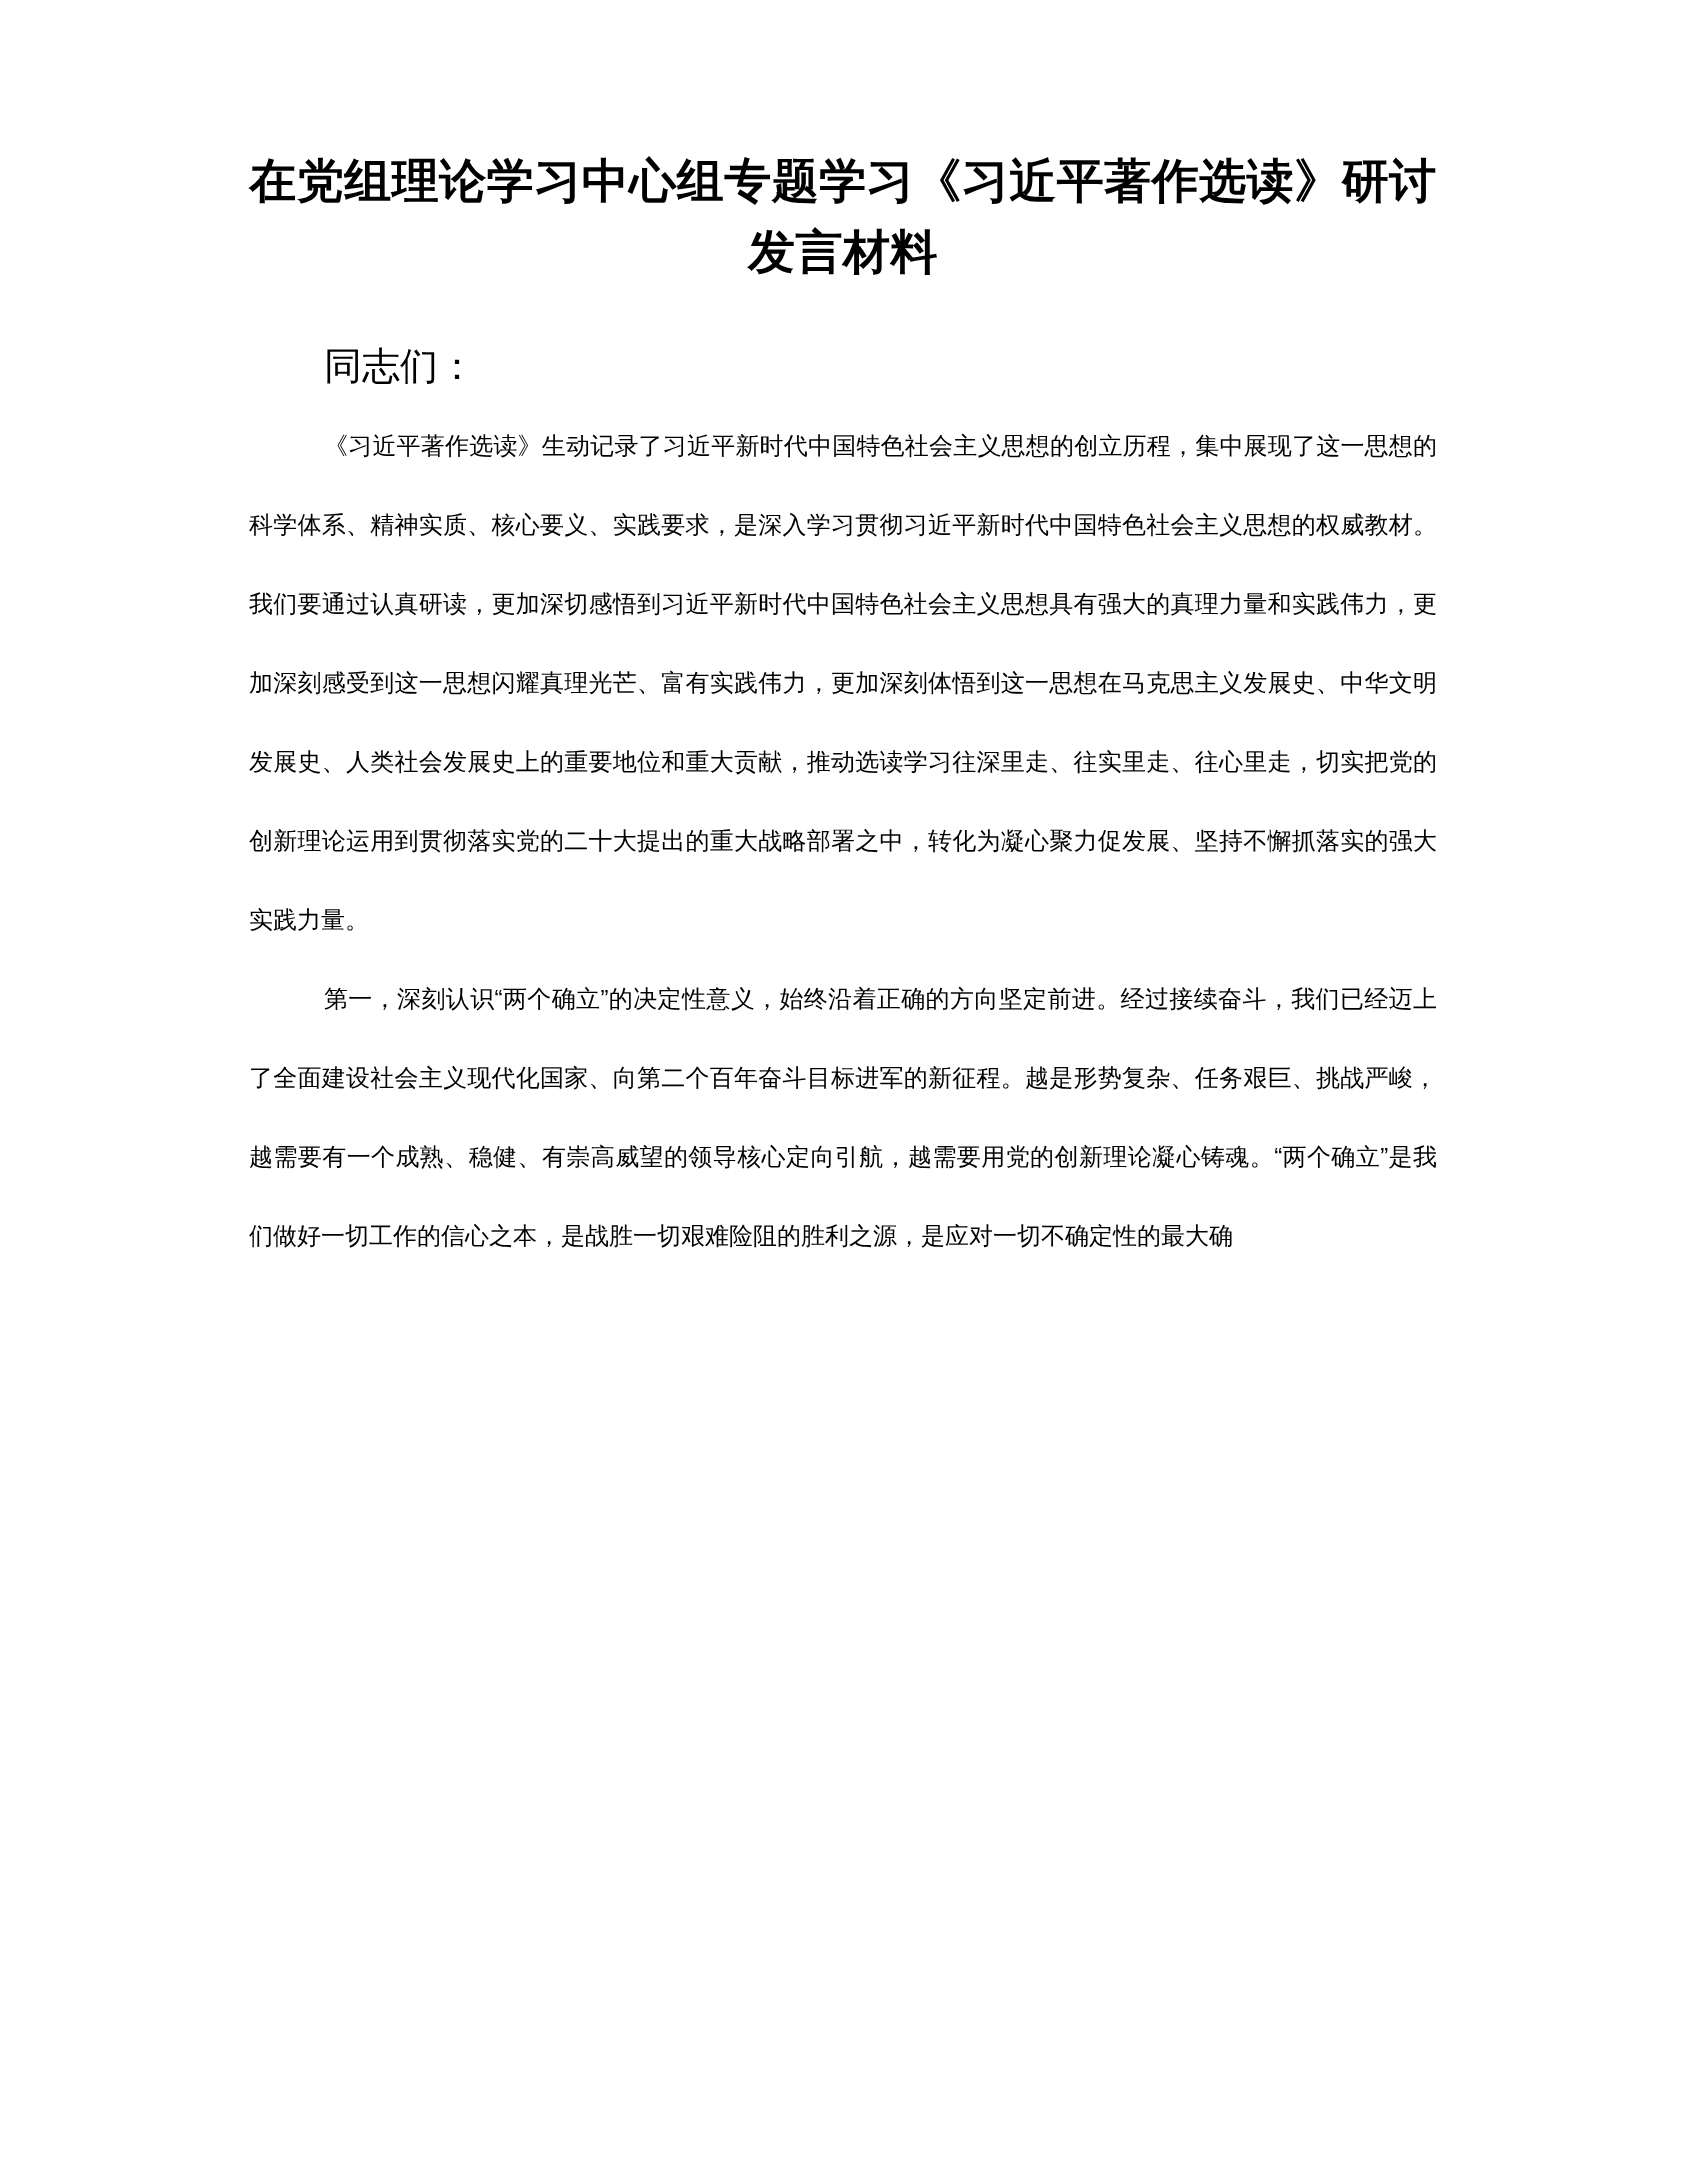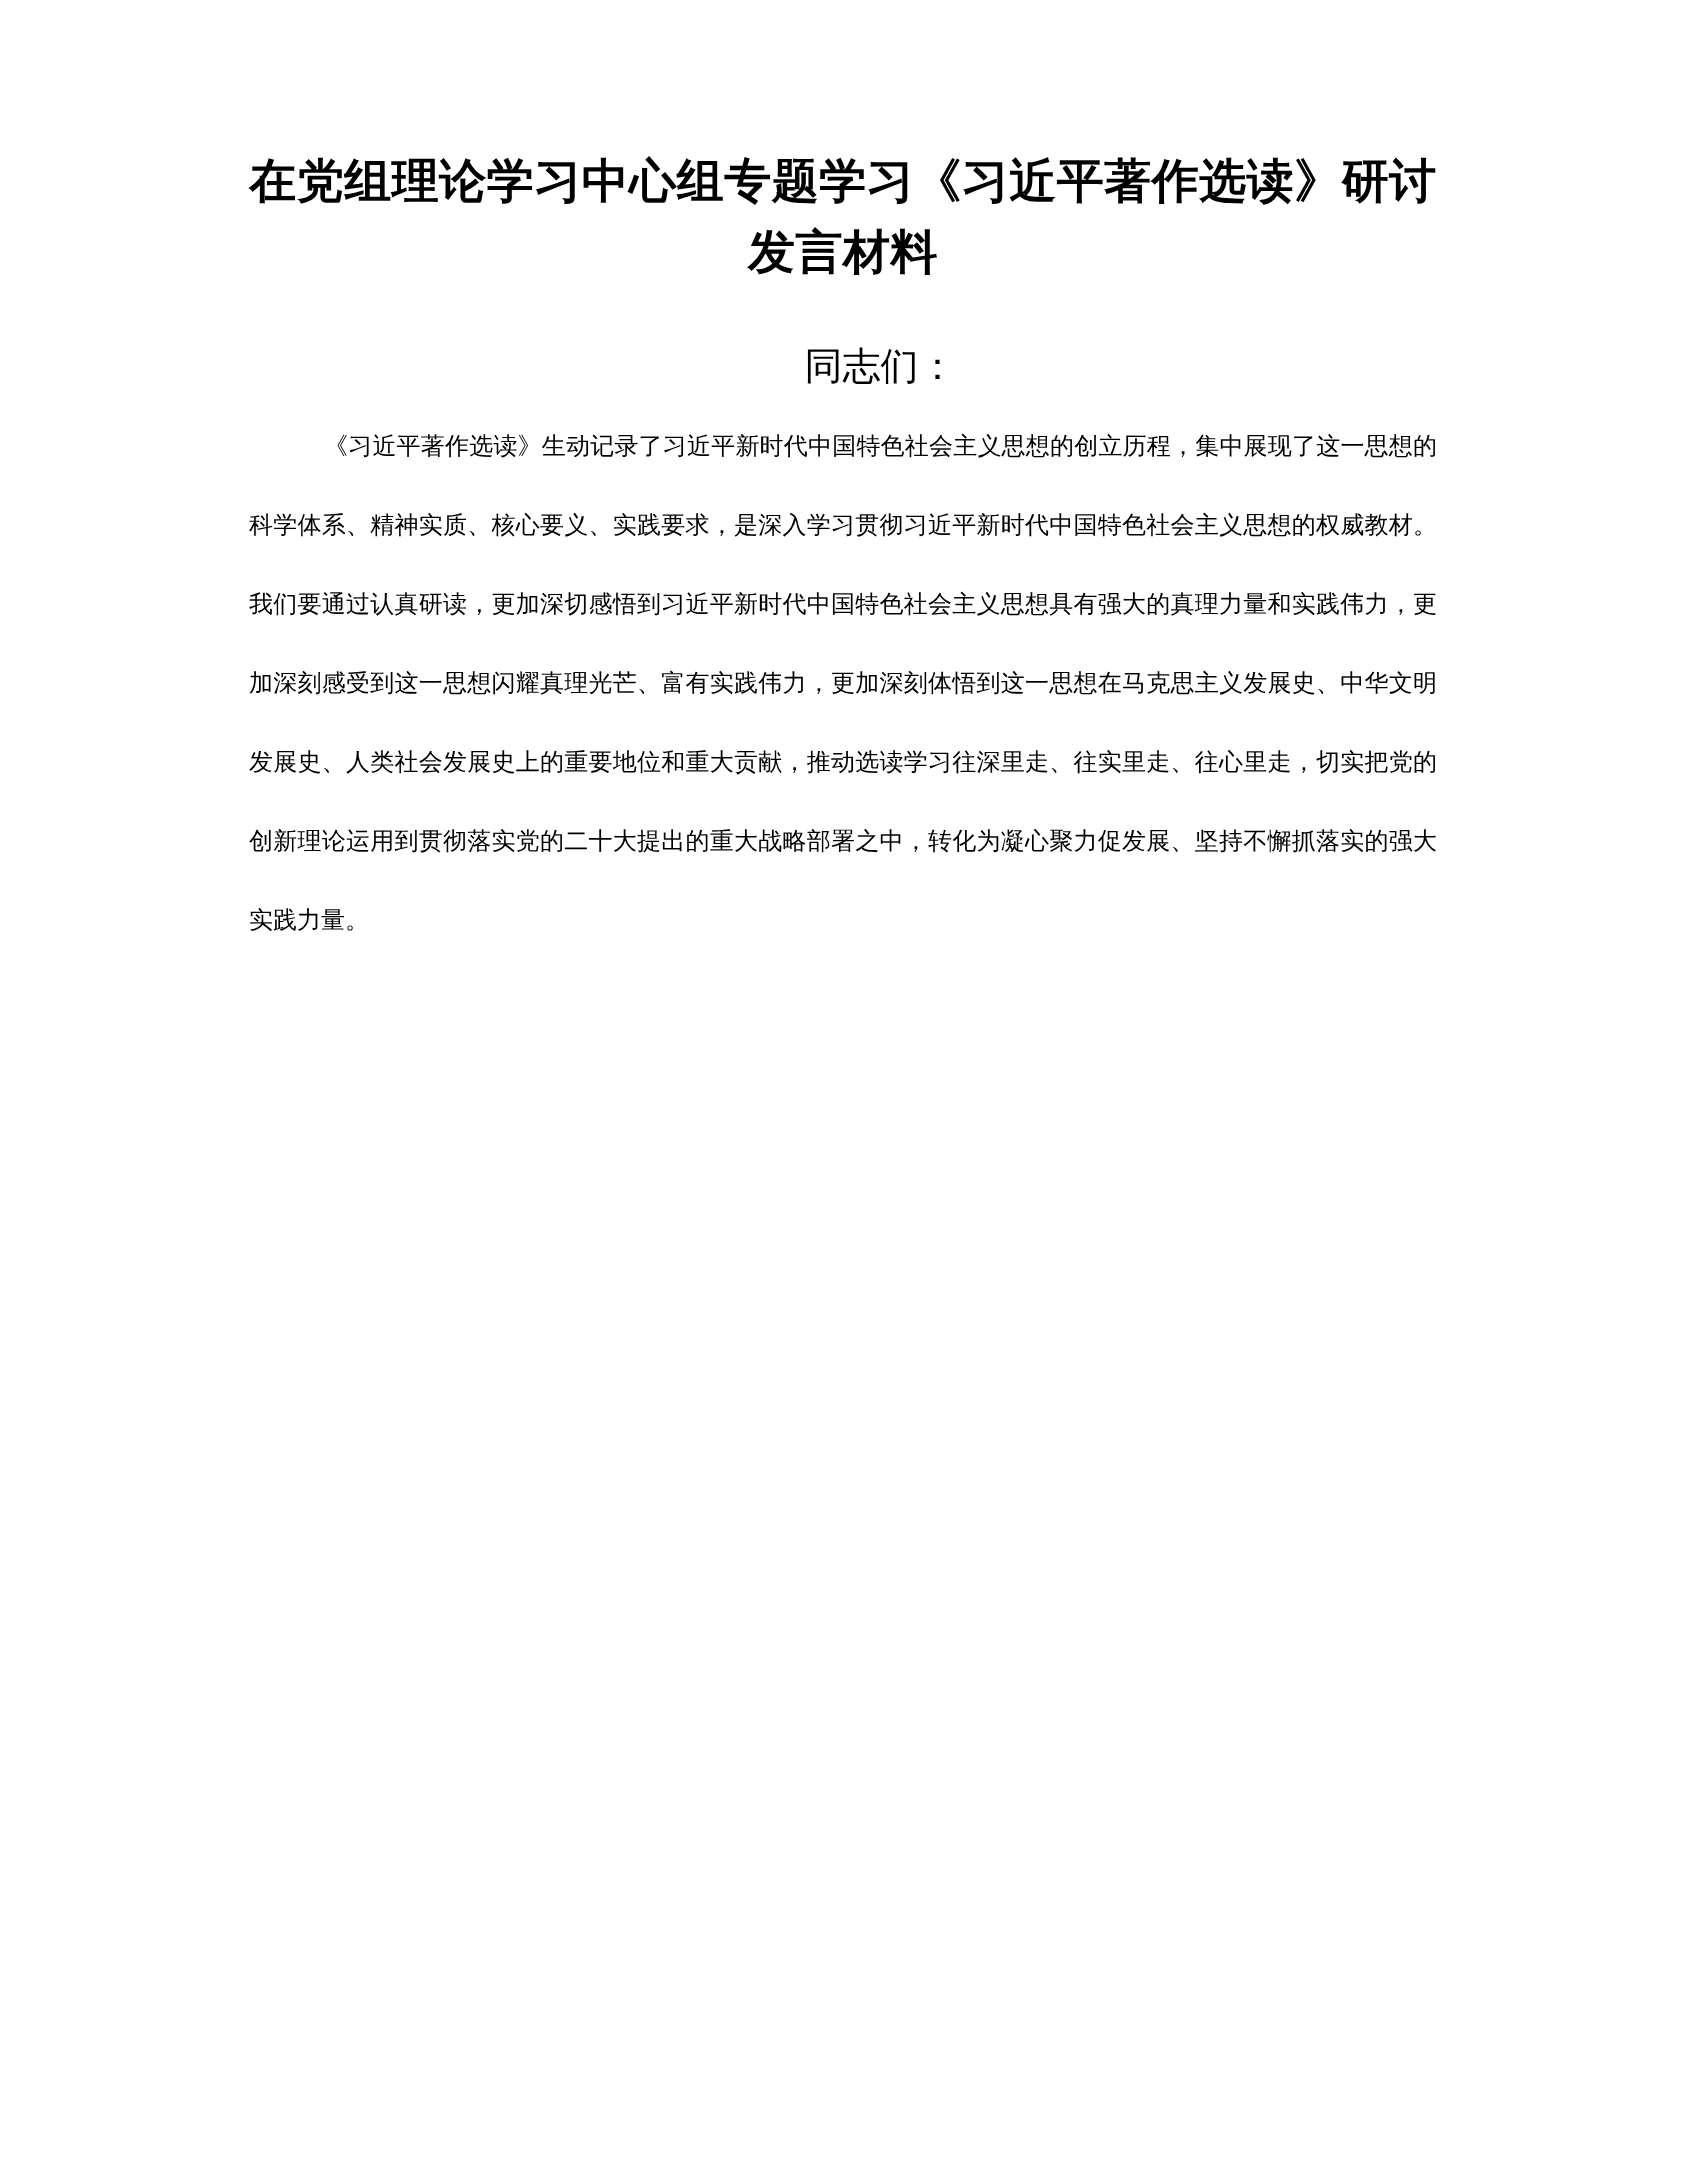--- a/index.html
+++ b/index.html
@@ -45,7 +45,6 @@
     line-height: 79px;
     text-indent: 75px;
     letter-spacing: 0px;
-    text-align: center;
   }
   .body-para {
     margin: 0;

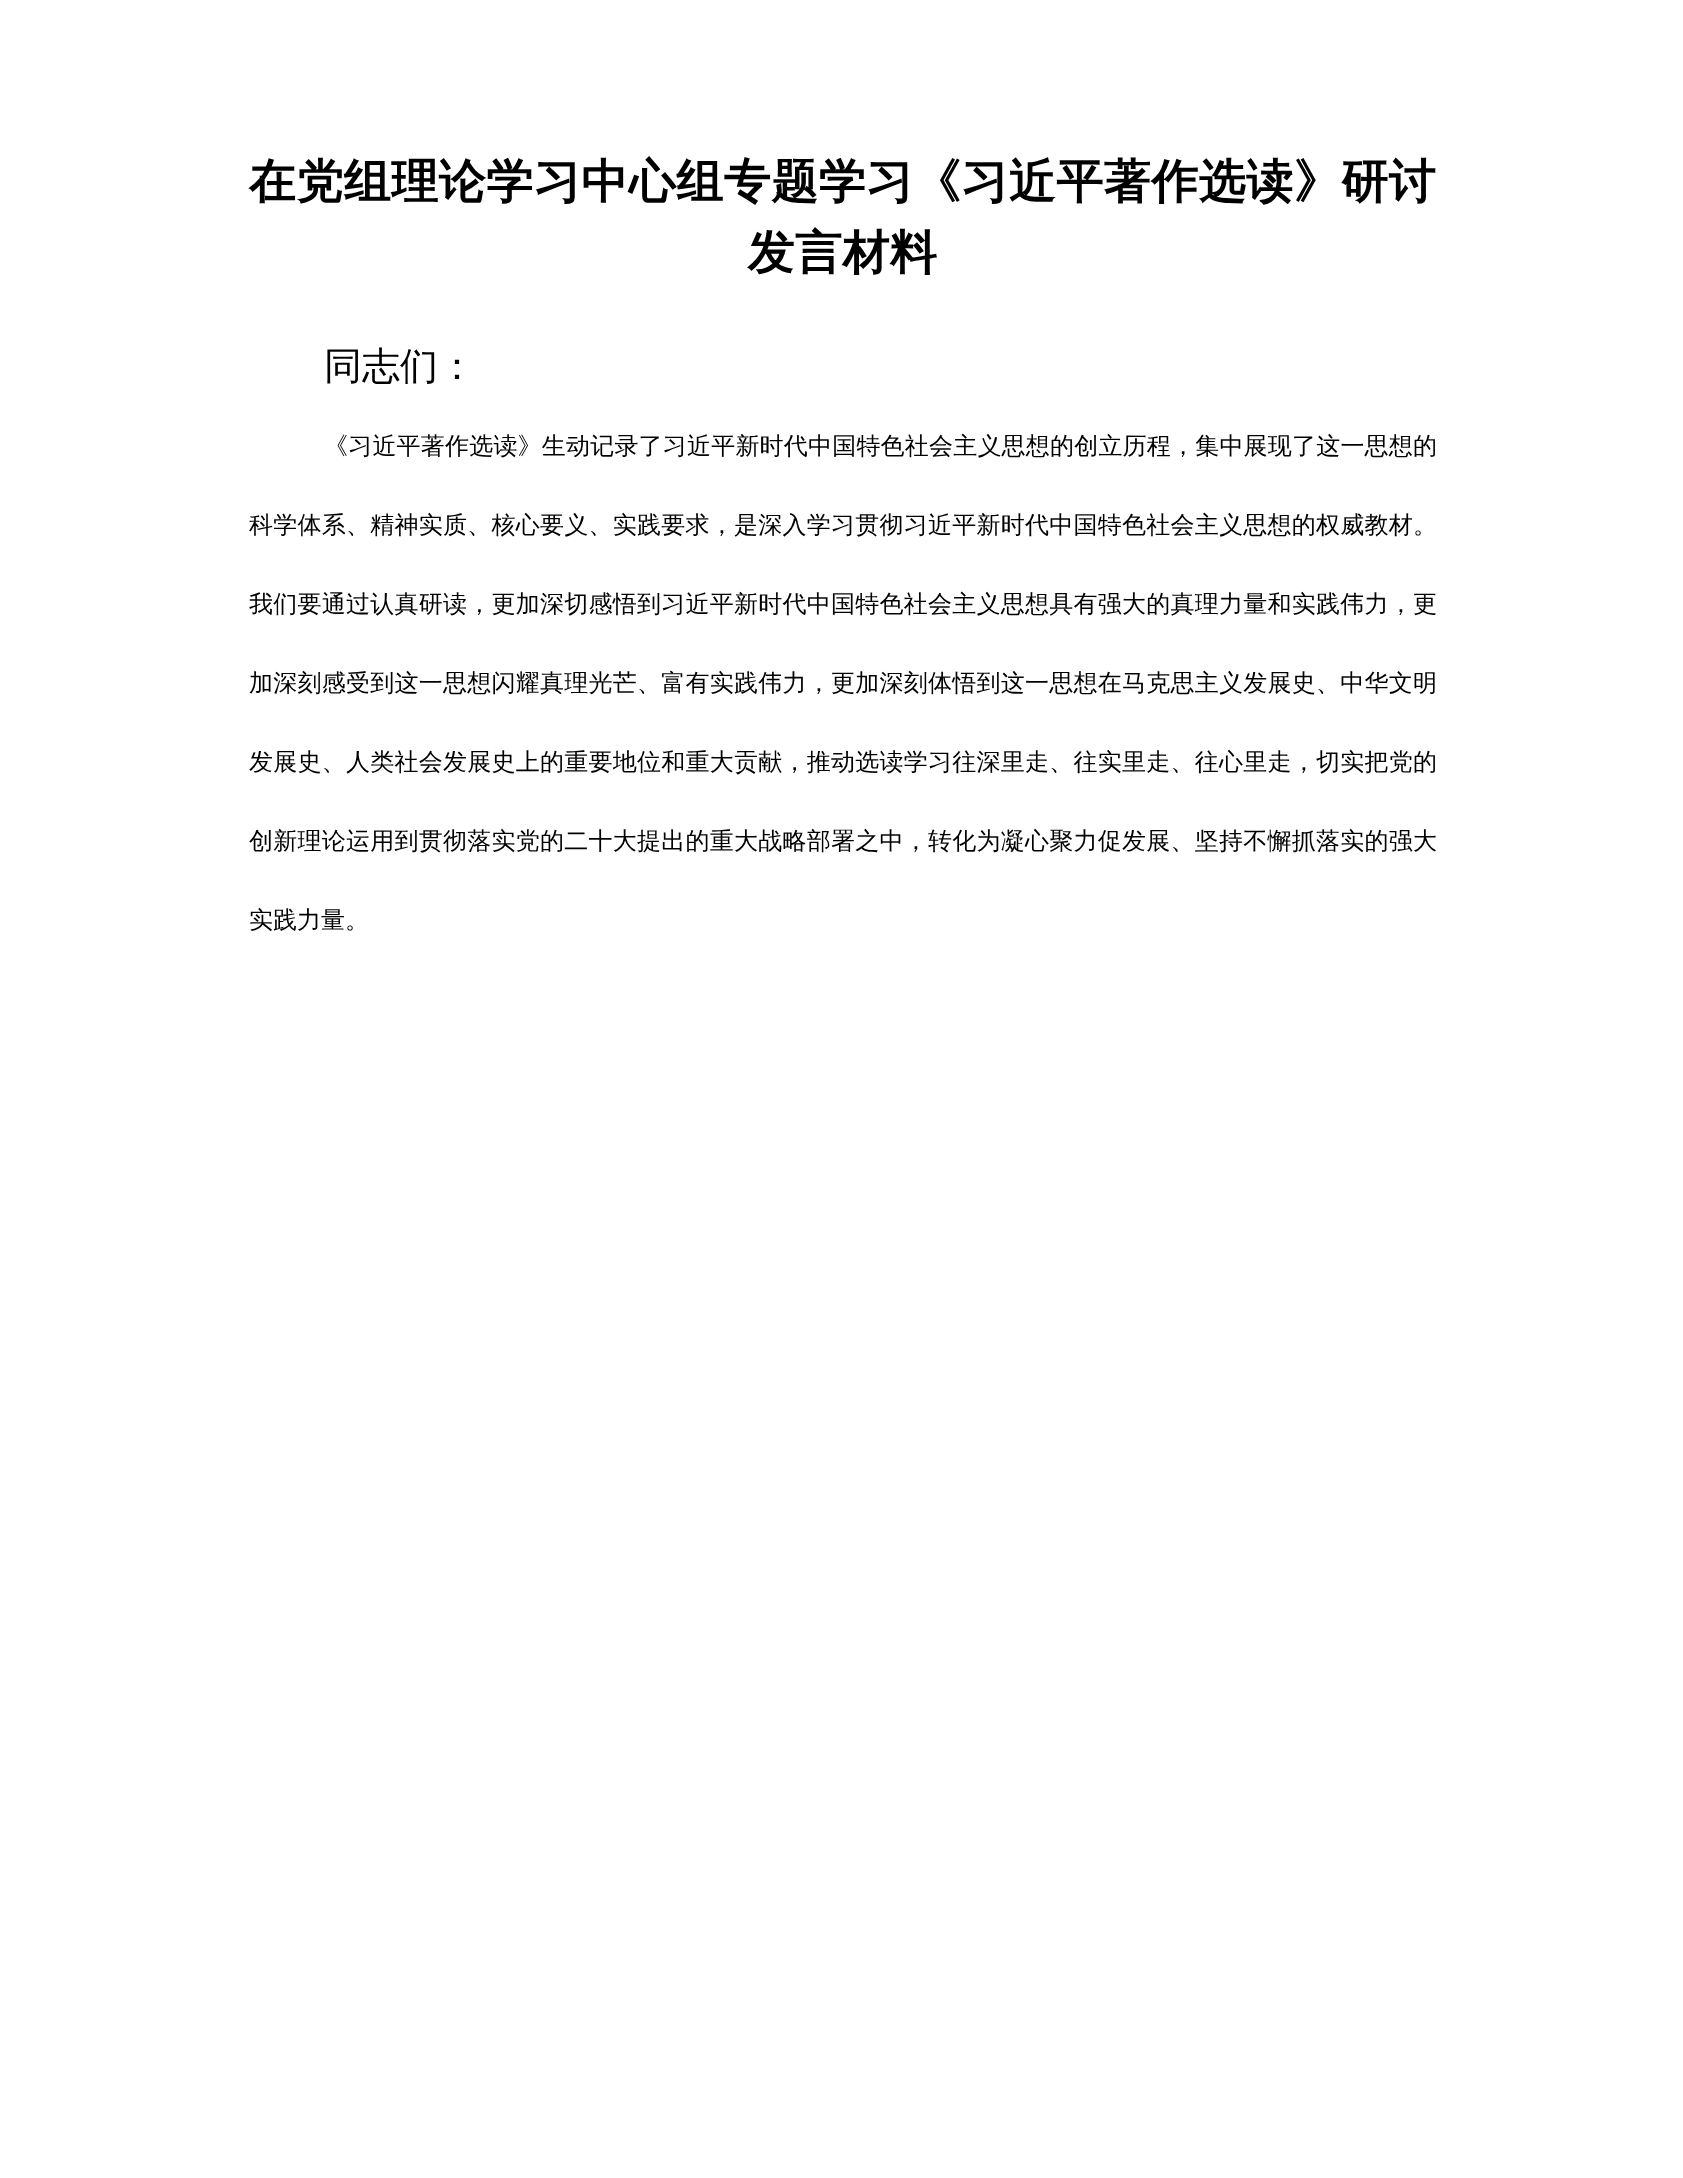--- a/index.html
+++ b/index.html
@@ -74,6 +74,7 @@
 
     <p class="body-para">《习近平著作选读》生动记录了习近平新时代中国特色社会主义思想的创立历程，集中展现了这一思想的科学体系、精神实质、核心要义、实践要求，是深入学习贯彻习近平新时代中国特色社会主义思想的权威教材。我们要通过认真研读，更加深切感悟到习近平新时代中国特色社会主义思想具有强大的真理力量和实践伟力，更加深刻感受到这一思想闪耀真理光芒、富有实践伟力，更加深刻体悟到这一思想在马克思主义发展史、中华文明发展史、人类社会发展史上的重要地位和重大贡献，推动选读学习往深里走、往实里走、往心里走，切实把党的创新理论运用到贯彻落实党的二十大提出的重大战略部署之中，转化为凝心聚力促发展、坚持不懈抓落实的强大实践力量。</p>
 
+    <p class="body-para">第一，深刻认识“两个确立”的决定性意义，始终沿着正确的方向坚定前进。经过接续奋斗，我们已经迈上了全面建设社会主义现代化国家、向第二个百年奋斗目标进军的新征程。越是形势复杂、任务艰巨、挑战严峻，越需要有一个成熟、稳健、有崇高威望的领导核心定向引航，越需要用党的创新理论凝心铸魂。“两个确立”是我们做好一切工作的信心之本，是战胜一切艰难险阻的胜利之源，是应对一切不确定性的最大确</p>
 
   </div>
 </div>

